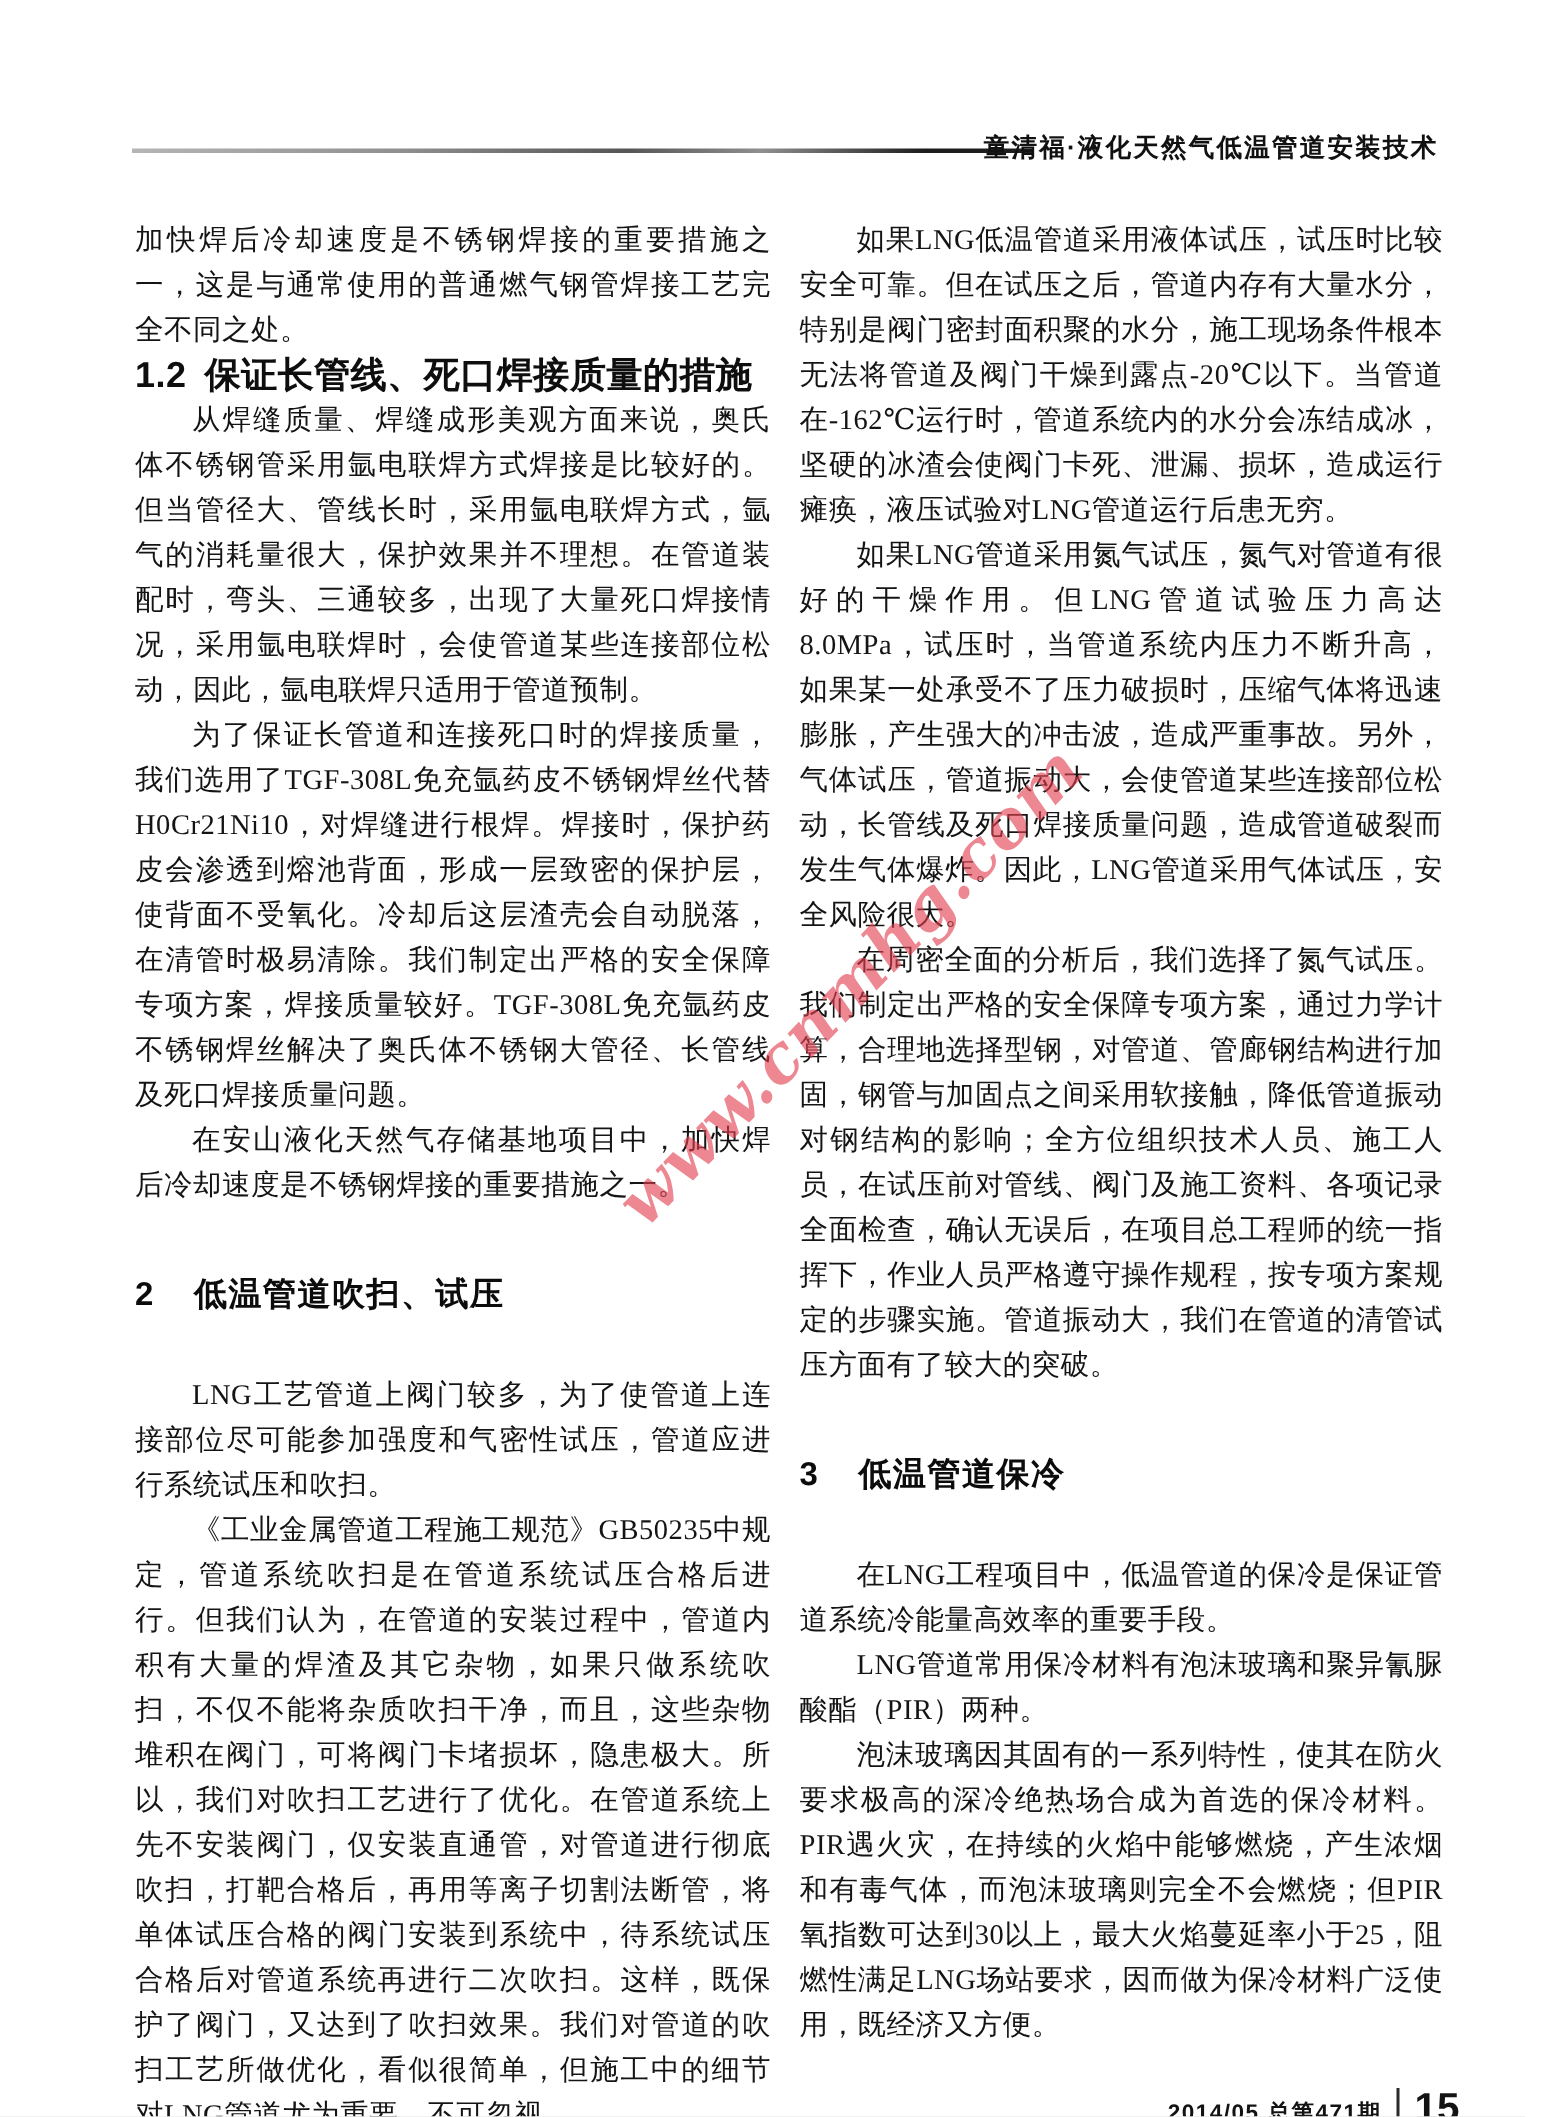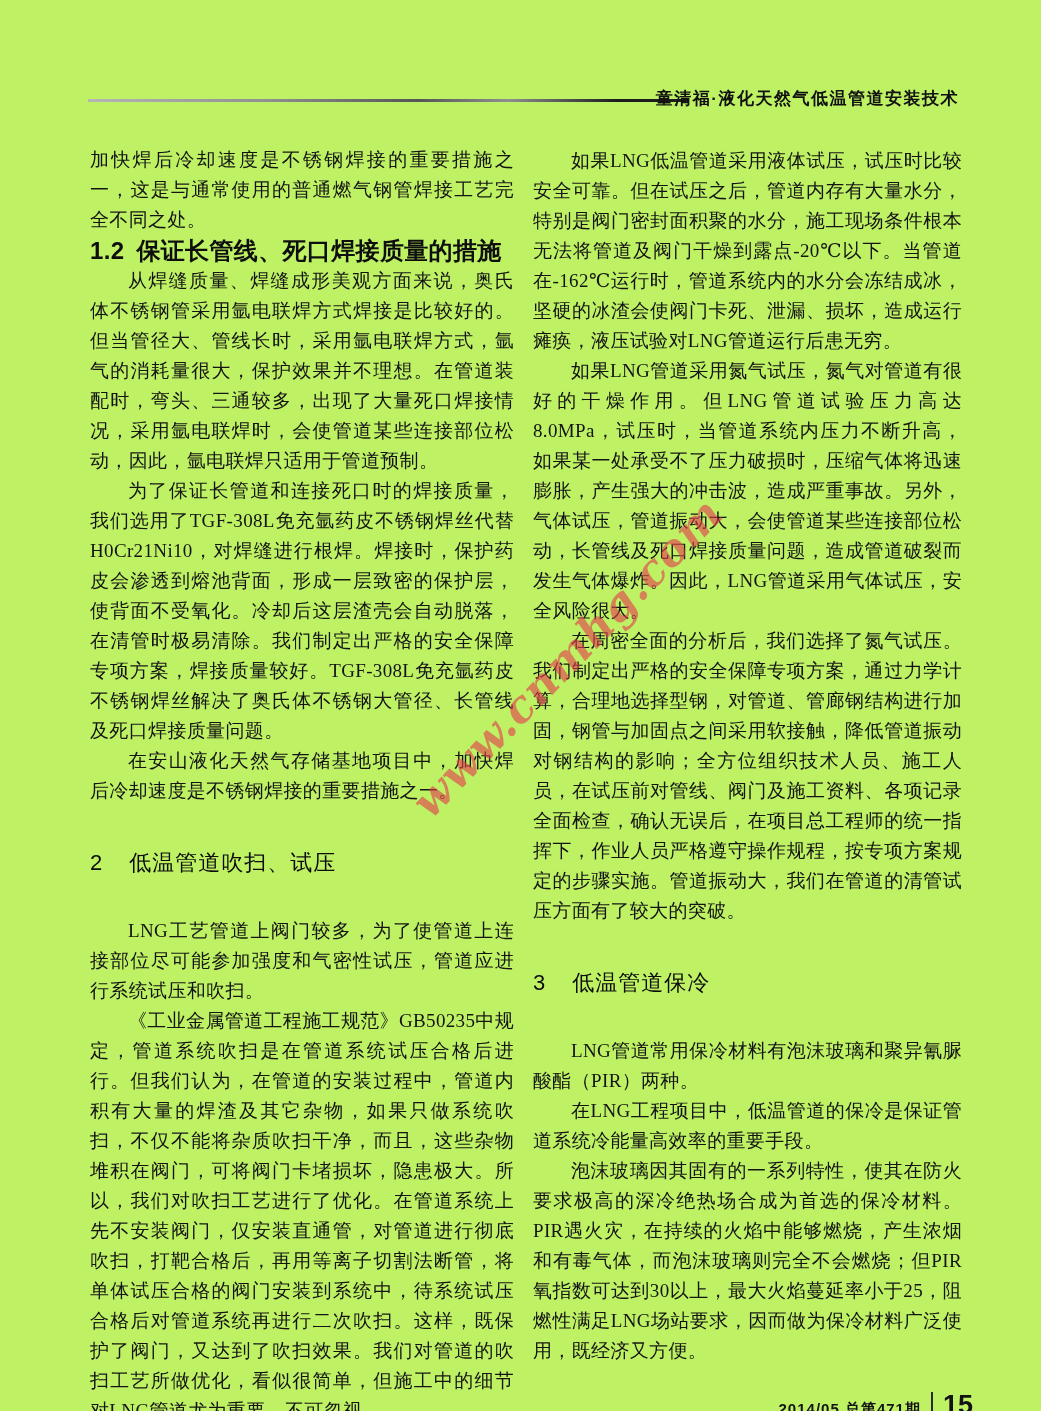--- a/index.html
+++ b/index.html
@@ -6,7 +6,7 @@
   .page{
     position:relative;
     width:1041px;height:1411px;
-    background:#bef264;
+    background:#ffffff;
     overflow:hidden;
     font-family:"Liberation Serif","DejaVu Serif",serif;
     color:#141414;

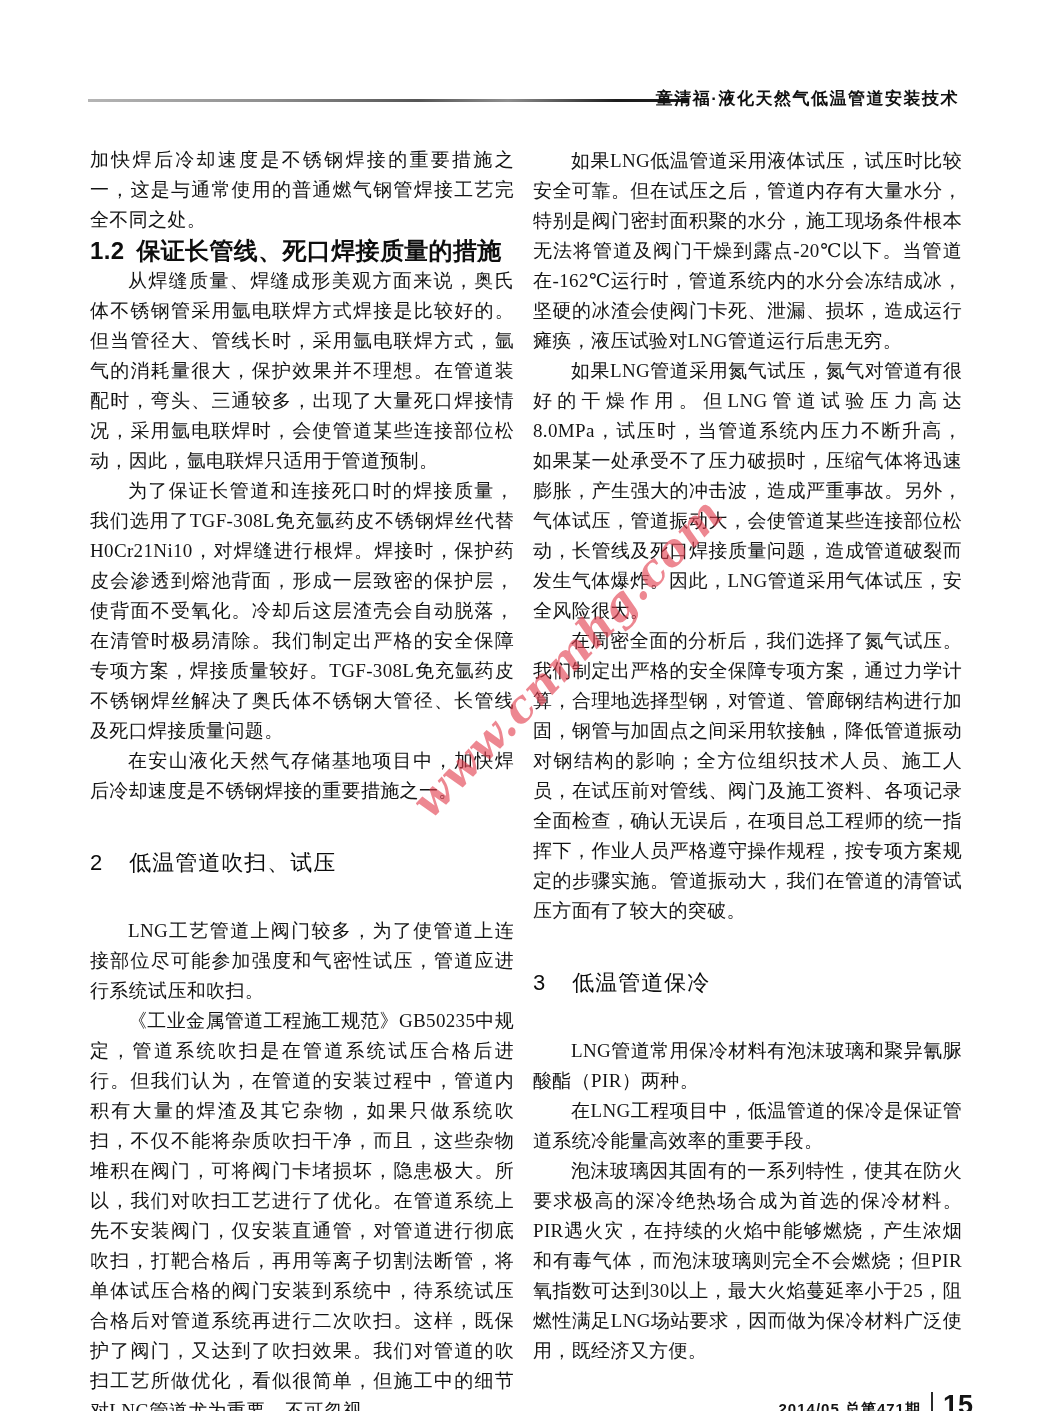--- a/index.html
+++ b/index.html
@@ -42,7 +42,7 @@
   .section-heading{
     margin:41px 0 37px 0;font-size:22px;line-height:32px;
     font-family:"Liberation Sans","DejaVu Sans",sans-serif;
-    font-weight:normal;color:#0c0c0c;text-align:left;letter-spacing:1px;
+    font-weight:bold;color:#0c0c0c;text-align:left;letter-spacing:1px;
   }
   .section-heading .h-num{margin-right:26px;}
   

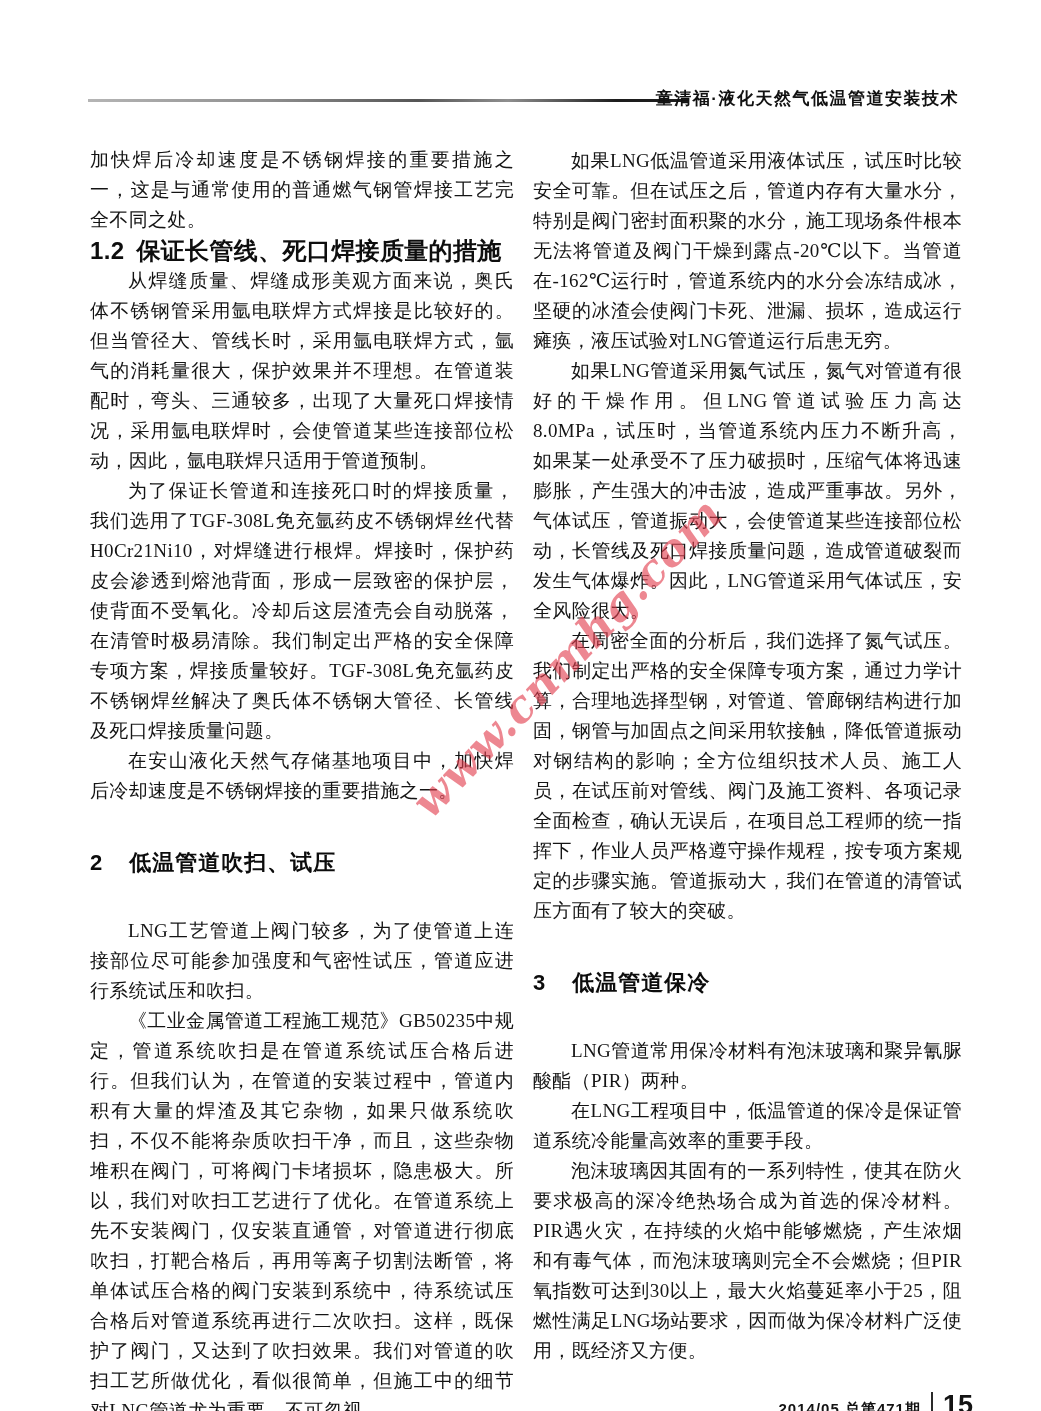--- a/index.html
+++ b/index.html
@@ -91,8 +91,8 @@
     <p>如果LNG管道采用氮气试压，氮气对管道有很好的干燥作用。但LNG管道试验压力高达8.0MPa，试压时，当管道系统内压力不断升高，如果某一处承受不了压力破损时，压缩气体将迅速膨胀，产生强大的冲击波，造成严重事故。另外，气体试压，管道振动大，会使管道某些连接部位松动，长管线及死口焊接质量问题，造成管道破裂而发生气体爆炸。因此，LNG管道采用气体试压，安全风险很大。</p>
     <p>在周密全面的分析后，我们选择了氮气试压。我们制定出严格的安全保障专项方案，通过力学计算，合理地选择型钢，对管道、管廊钢结构进行加固，钢管与加固点之间采用软接触，降低管道振动对钢结构的影响；全方位组织技术人员、施工人员，在试压前对管线、阀门及施工资料、各项记录全面检查，确认无误后，在项目总工程师的统一指挥下，作业人员严格遵守操作规程，按专项方案规定的步骤实施。管道振动大，我们在管道的清管试压方面有了较大的突破。</p>
     <h3 class="section-heading"><span class="h-num">3</span><span>低温管道保冷</span></h3>
+    <p>在LNG工程项目中，低温管道的保冷是保证管道系统冷能量高效率的重要手段。</p>
     <p>LNG管道常用保冷材料有泡沫玻璃和聚异氰脲酸酯（PIR）两种。</p>
-    <p>在LNG工程项目中，低温管道的保冷是保证管道系统冷能量高效率的重要手段。</p>
     <p>泡沫玻璃因其固有的一系列特性，使其在防火要求极高的深冷绝热场合成为首选的保冷材料。PIR遇火灾，在持续的火焰中能够燃烧，产生浓烟和有毒气体，而泡沫玻璃则完全不会燃烧；但PIR氧指数可达到30以上，最大火焰蔓延率小于25，阻燃性满足LNG场站要求，因而做为保冷材料广泛使用，既经济又方便。</p>
 
   </div>

